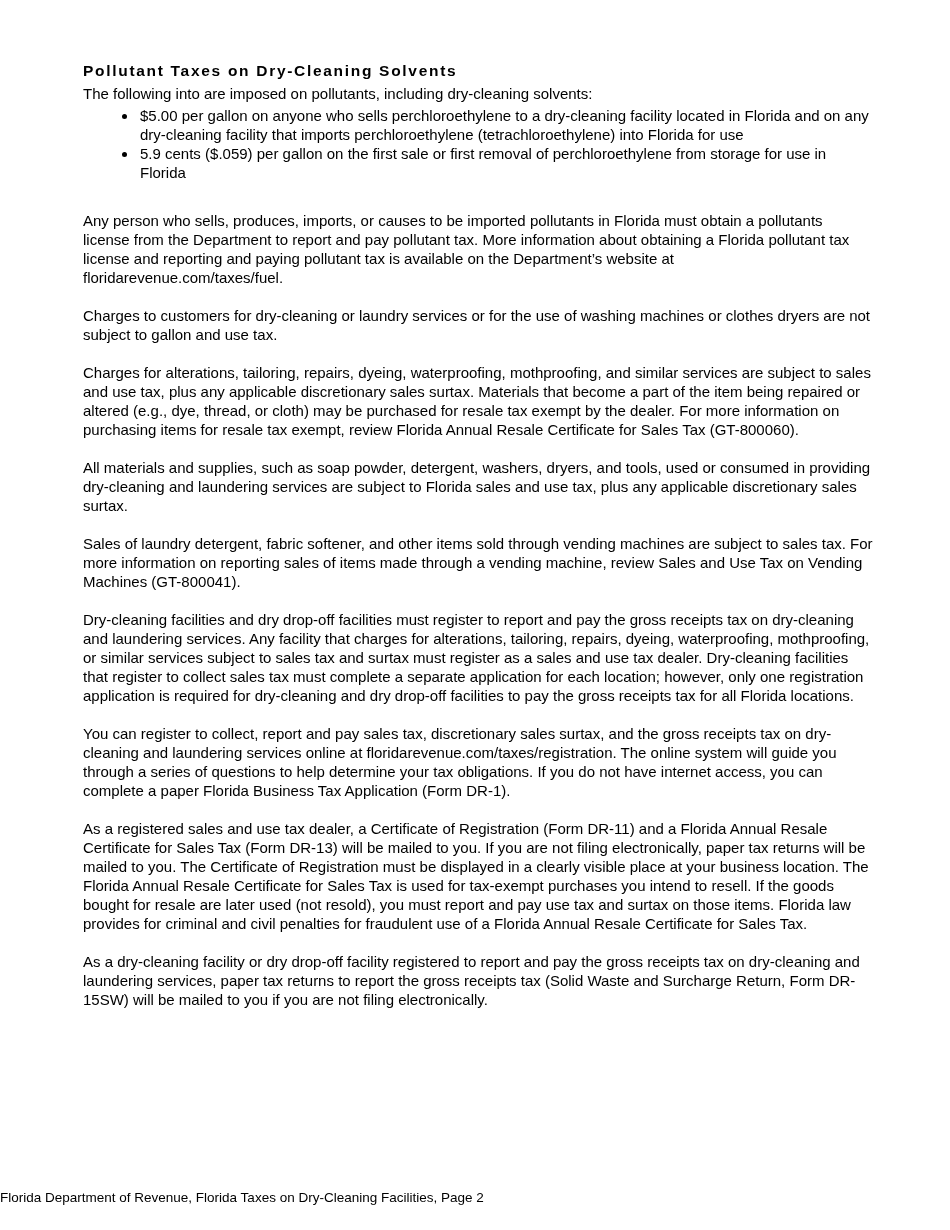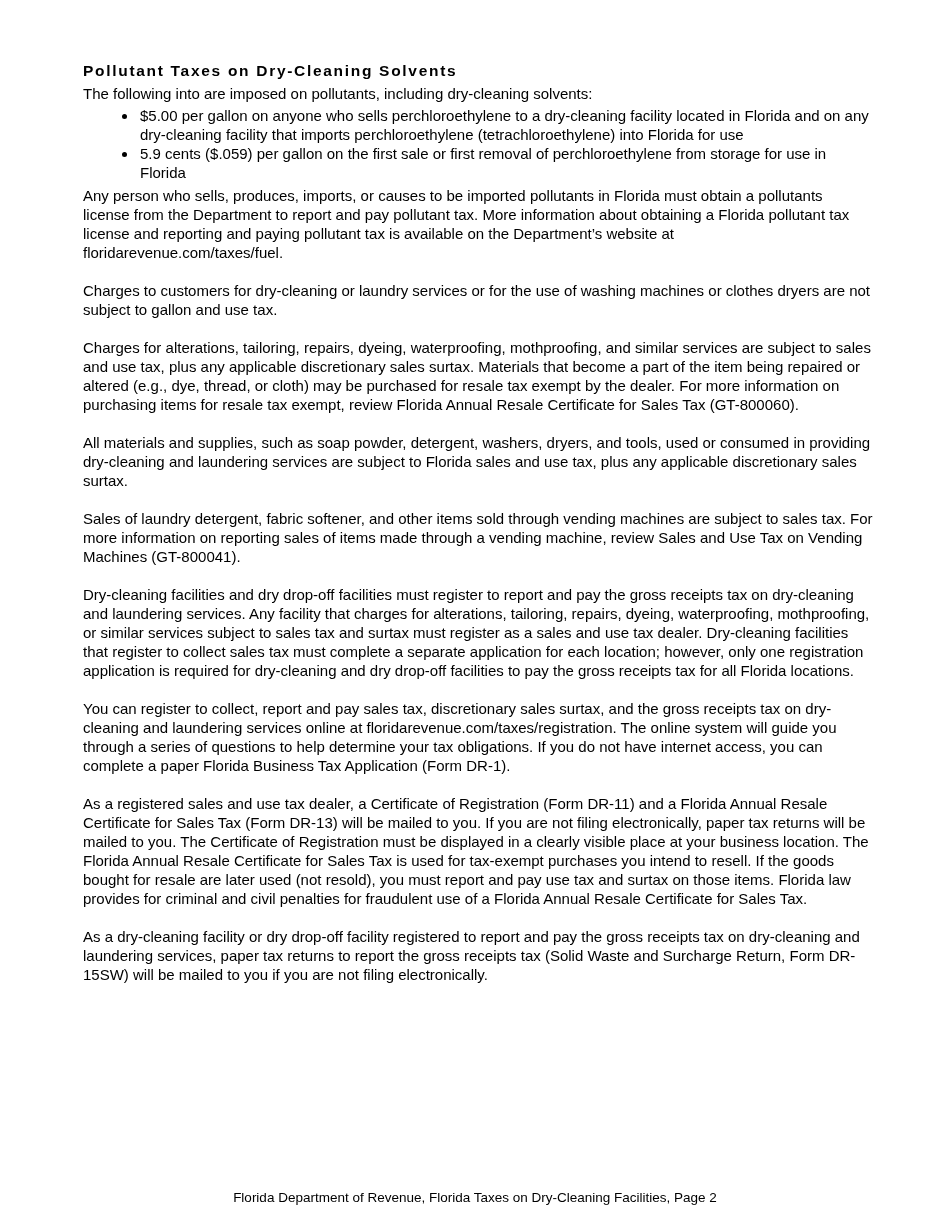--- a/index.html
+++ b/index.html
@@ -34,7 +34,7 @@
   p.para { margin: 0 0 19px 0; }
   p.para.tight { margin-bottom: 3px; }
   ul.bullets {
-    margin: 0 0 4px 0;
+    margin: 0 0 29px 0;
     padding-left: 55px;
     list-style: disc outside;
   }

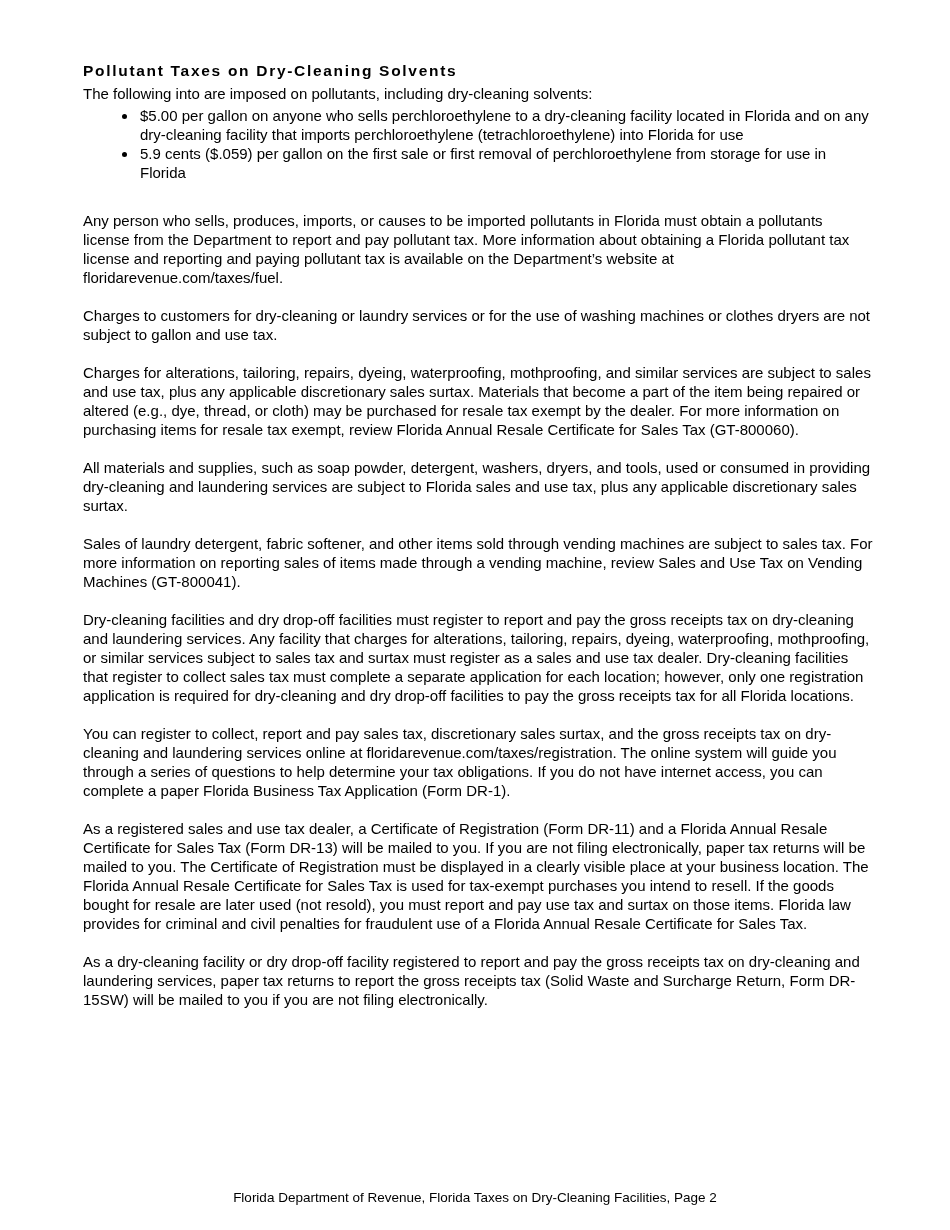--- a/index.html
+++ b/index.html
@@ -46,7 +46,7 @@
     left: 0;
     right: 0;
     bottom: 24px;
-    text-align: center;
+    text-align: left;
     font-size: 13.5px;
     line-height: 17px;
     color: #000000;

